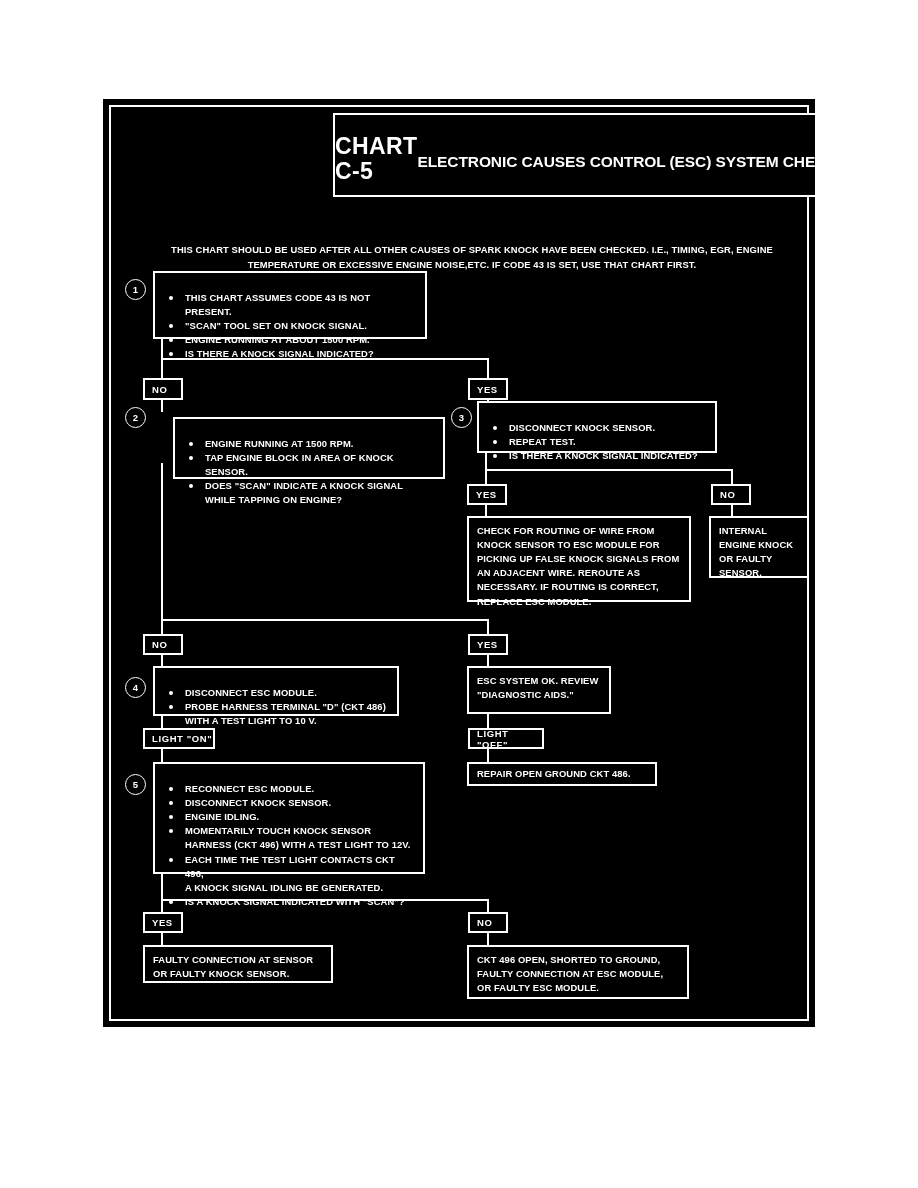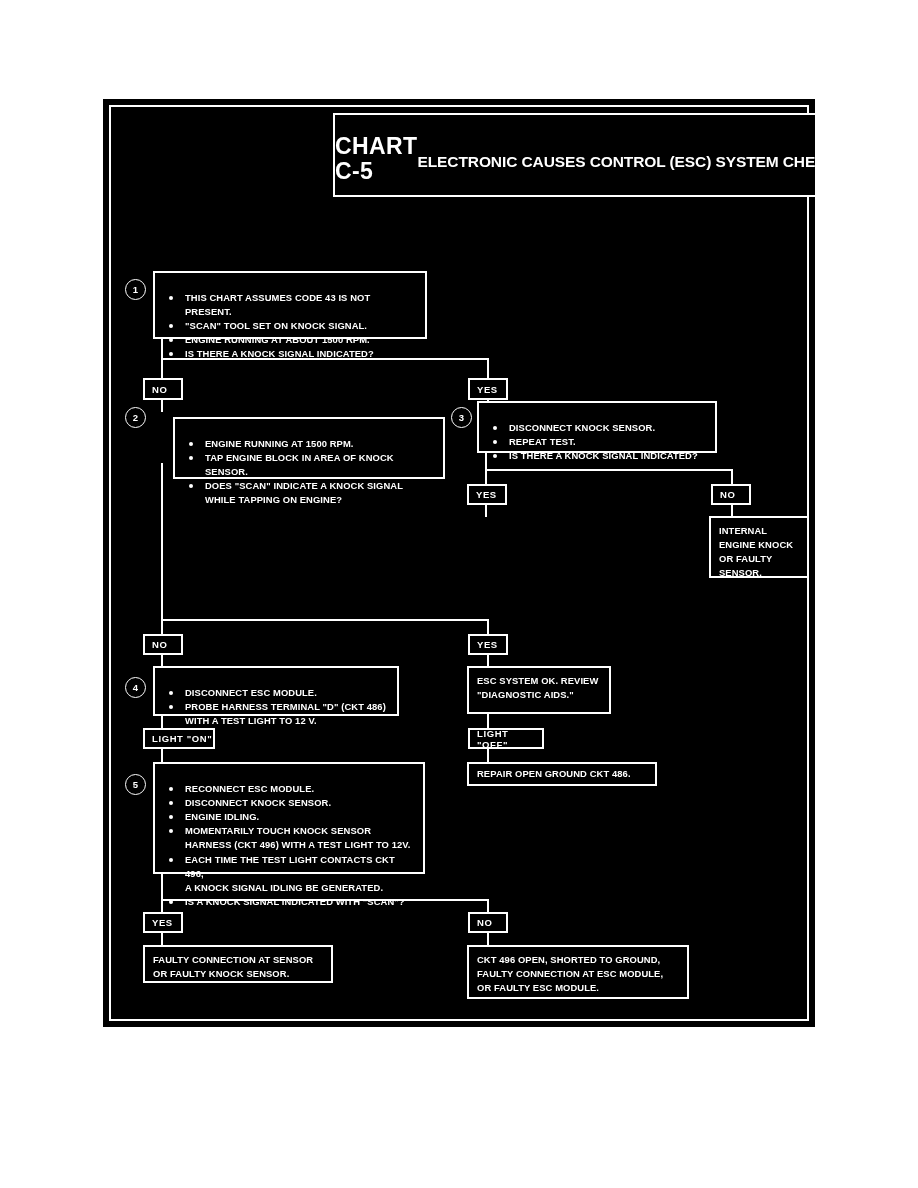--- a/index.html
+++ b/index.html
@@ -65,6 +65,7 @@
         <div class="title-sub2">(ENGINE KNOCK, POOR PERFORMANCE, OR POOR ECONOMY)</div>
       </div>
 
+      <div class="intro">THIS CHART SHOULD BE USED AFTER ALL OTHER CAUSES OF SPARK KNOCK HAVE BEEN CHECKED.  I.E., TIMING, EGR, ENGINE TEMPERATURE OR EXCESSIVE ENGINE NOISE,ETC. IF CODE 43 IS SET, USE THAT CHART FIRST.</div>
 
       <div class="num" style="left:14px;top:172px;">1</div>
       <div class="box step" style="left:42px;top:164px;width:274px;height:68px;">

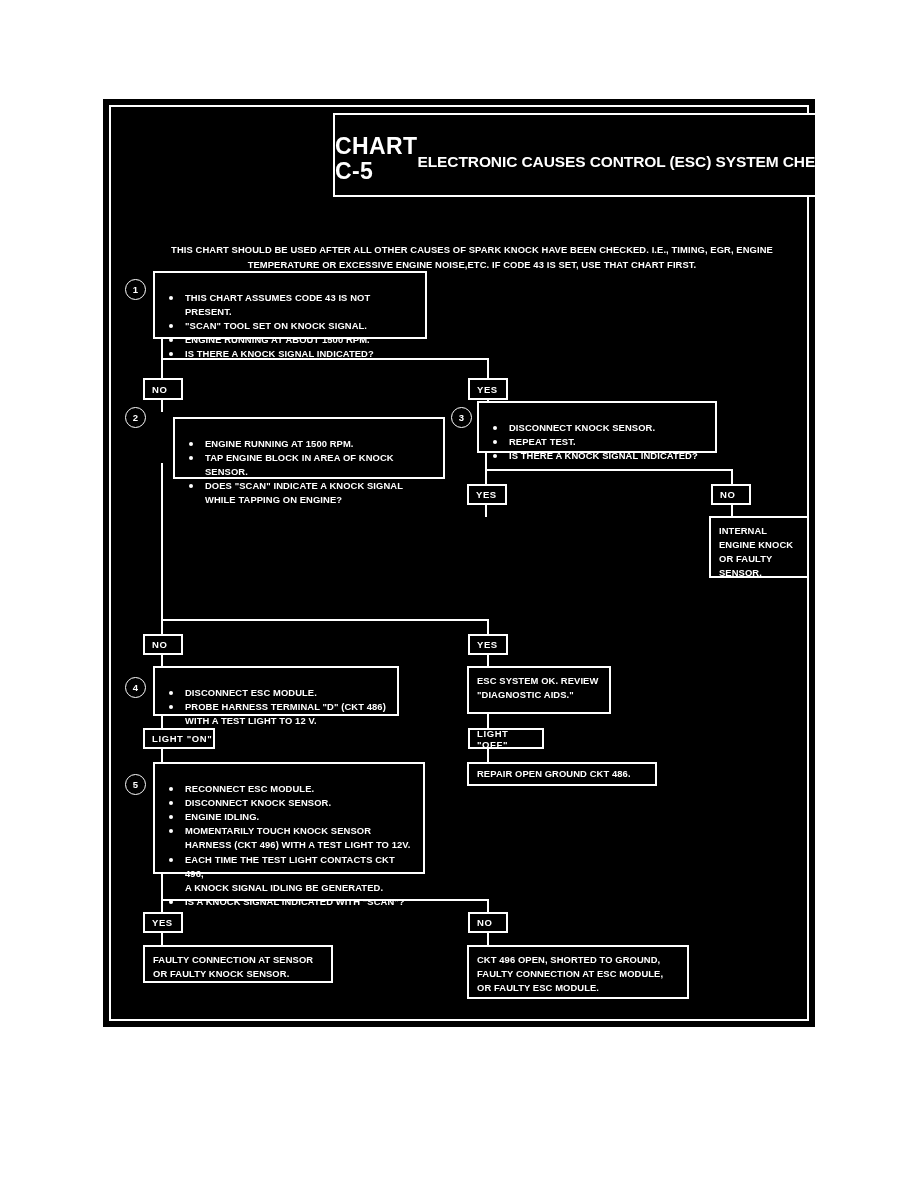--- a/index.html
+++ b/index.html
@@ -118,6 +118,9 @@
       <div class="ln lnv" style="left:374px;top:398px;height:12px;"></div>
       <div class="ln lnv" style="left:620px;top:398px;height:12px;"></div>
 
+      <div class="box plain" style="left:356px;top:409px;width:224px;height:86px;">
+        <div class="txt" style="position:static;">CHECK FOR ROUTING OF WIRE FROM KNOCK SENSOR TO ESC MODULE FOR PICKING UP FALSE KNOCK SIGNALS FROM AN ADJACENT WIRE.  REROUTE AS NECESSARY.  IF ROUTING IS CORRECT, REPLACE ESC MODULE.</div>
+      </div>
 
       <div class="box plain" style="left:598px;top:409px;width:100px;height:62px;">
         <div class="txt" style="position:static;">INTERNAL ENGINE KNOCK OR FAULTY SENSOR.</div>

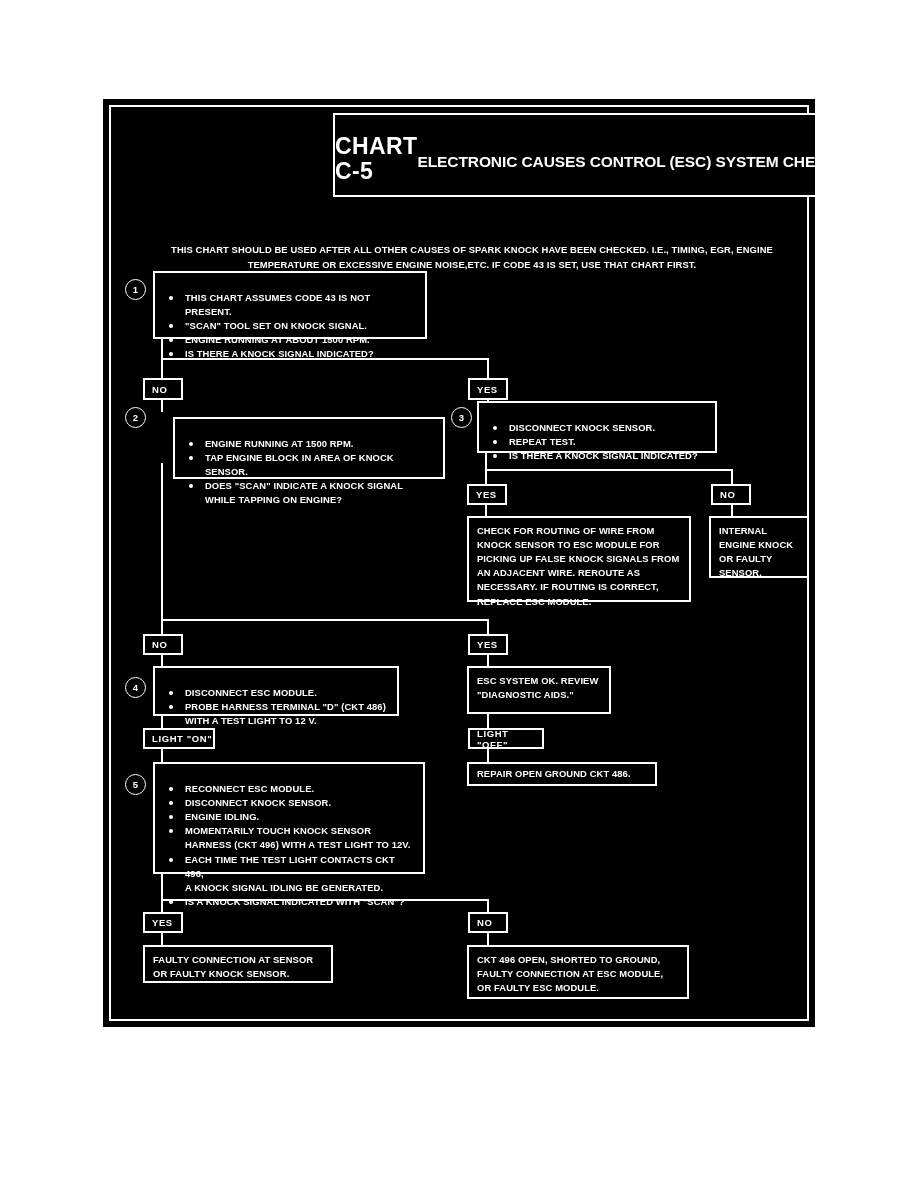--- a/index.html
+++ b/index.html
@@ -142,7 +142,7 @@
           <li>DISCONNECT ESC MODULE.</li>
           <li>
             <span>PROBE HARNESS TERMINAL "D" (CKT 486)</span>
-            <span class="cont">WITH A TEST LIGHT TO 12 V.</span>
+            <span class="cont">WITH A TEST LIGHT TO 10 V.</span>
           </li>
         </ul>
       </div>

